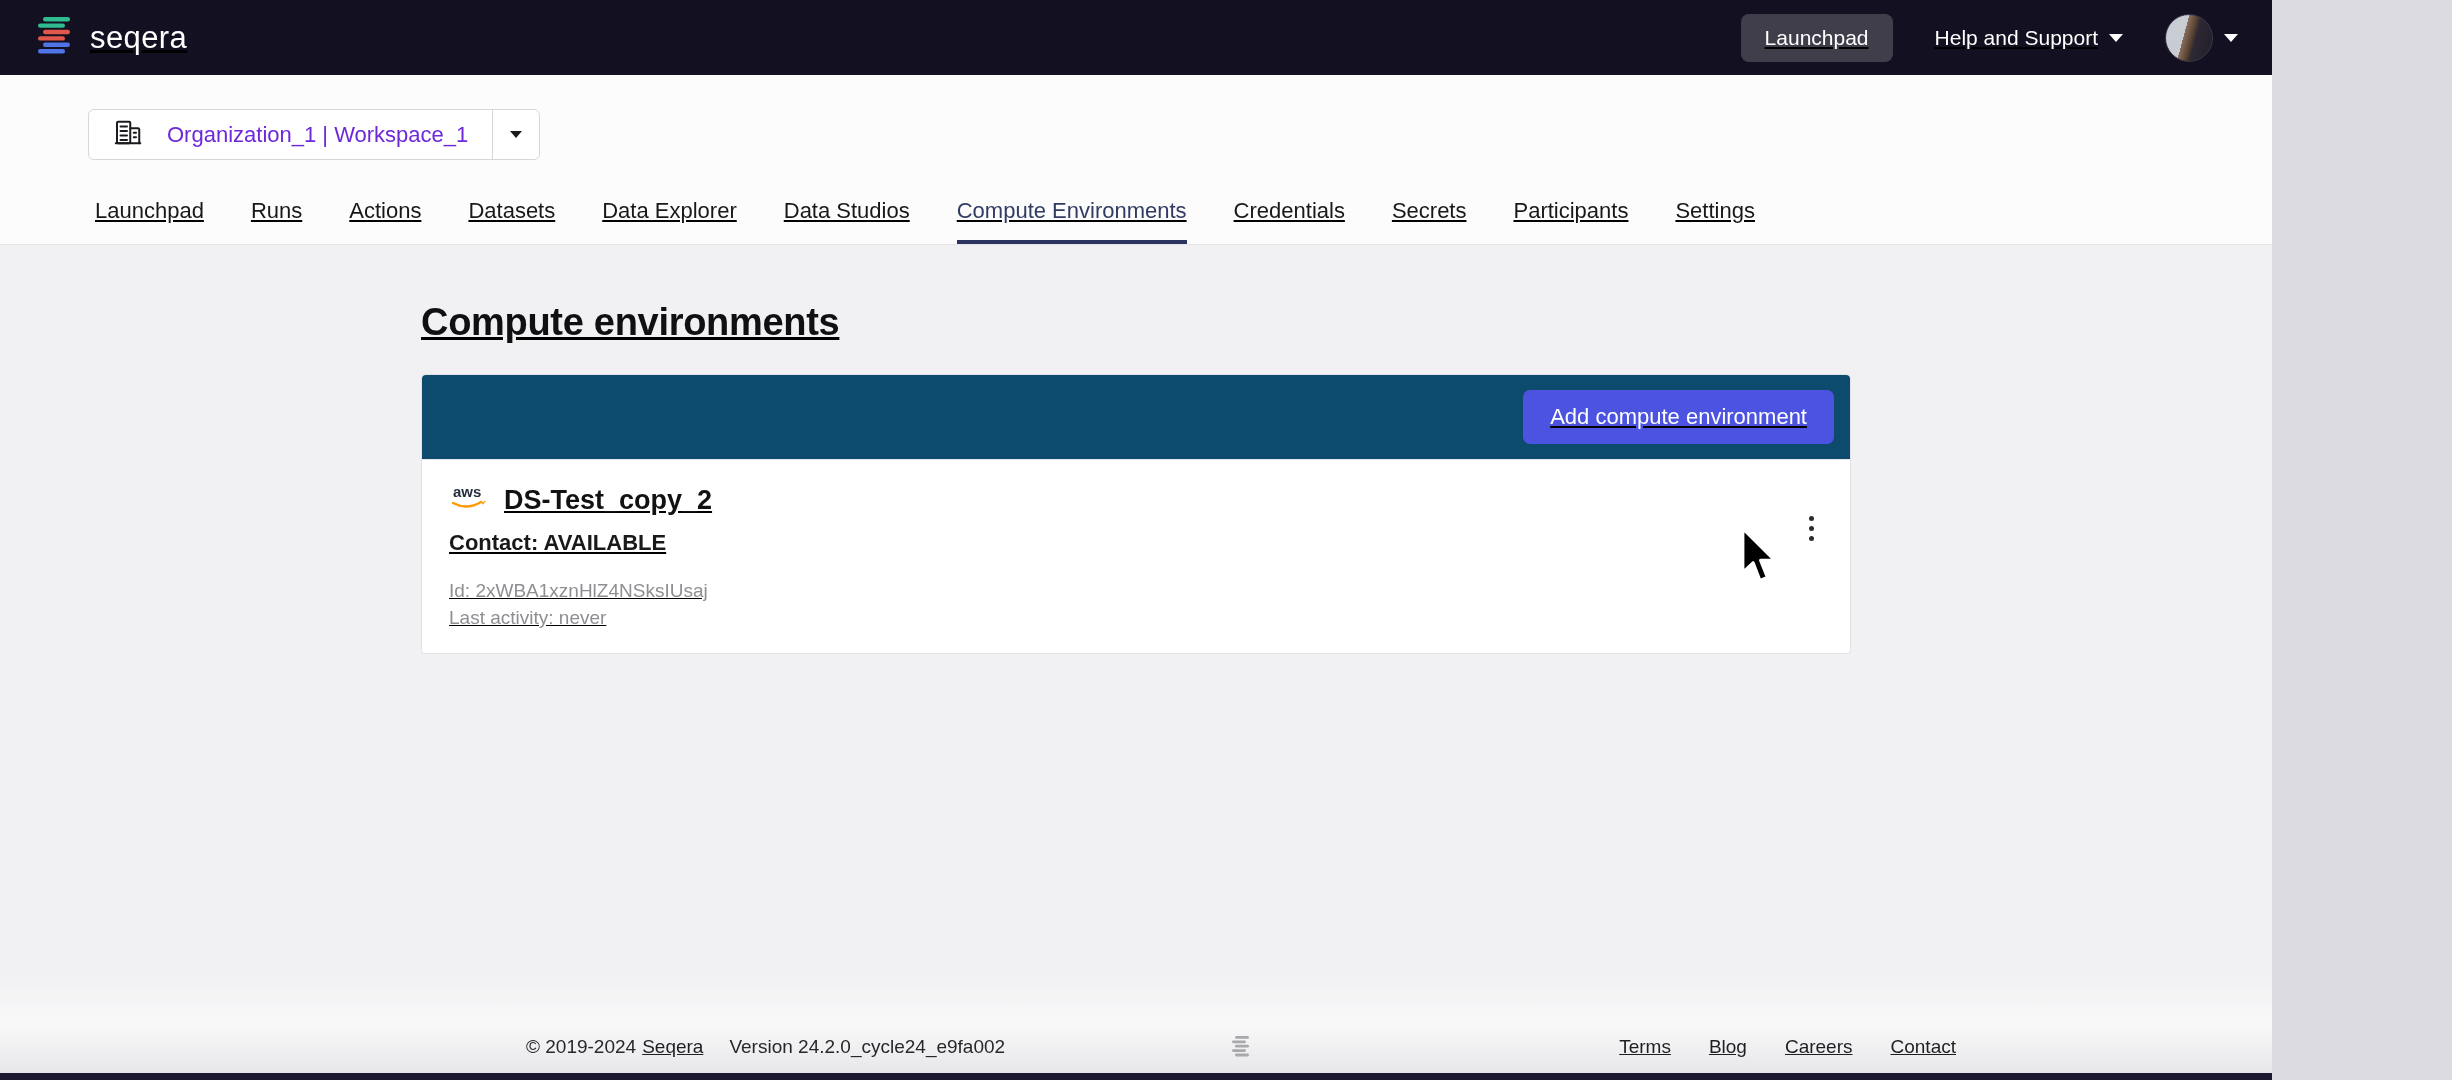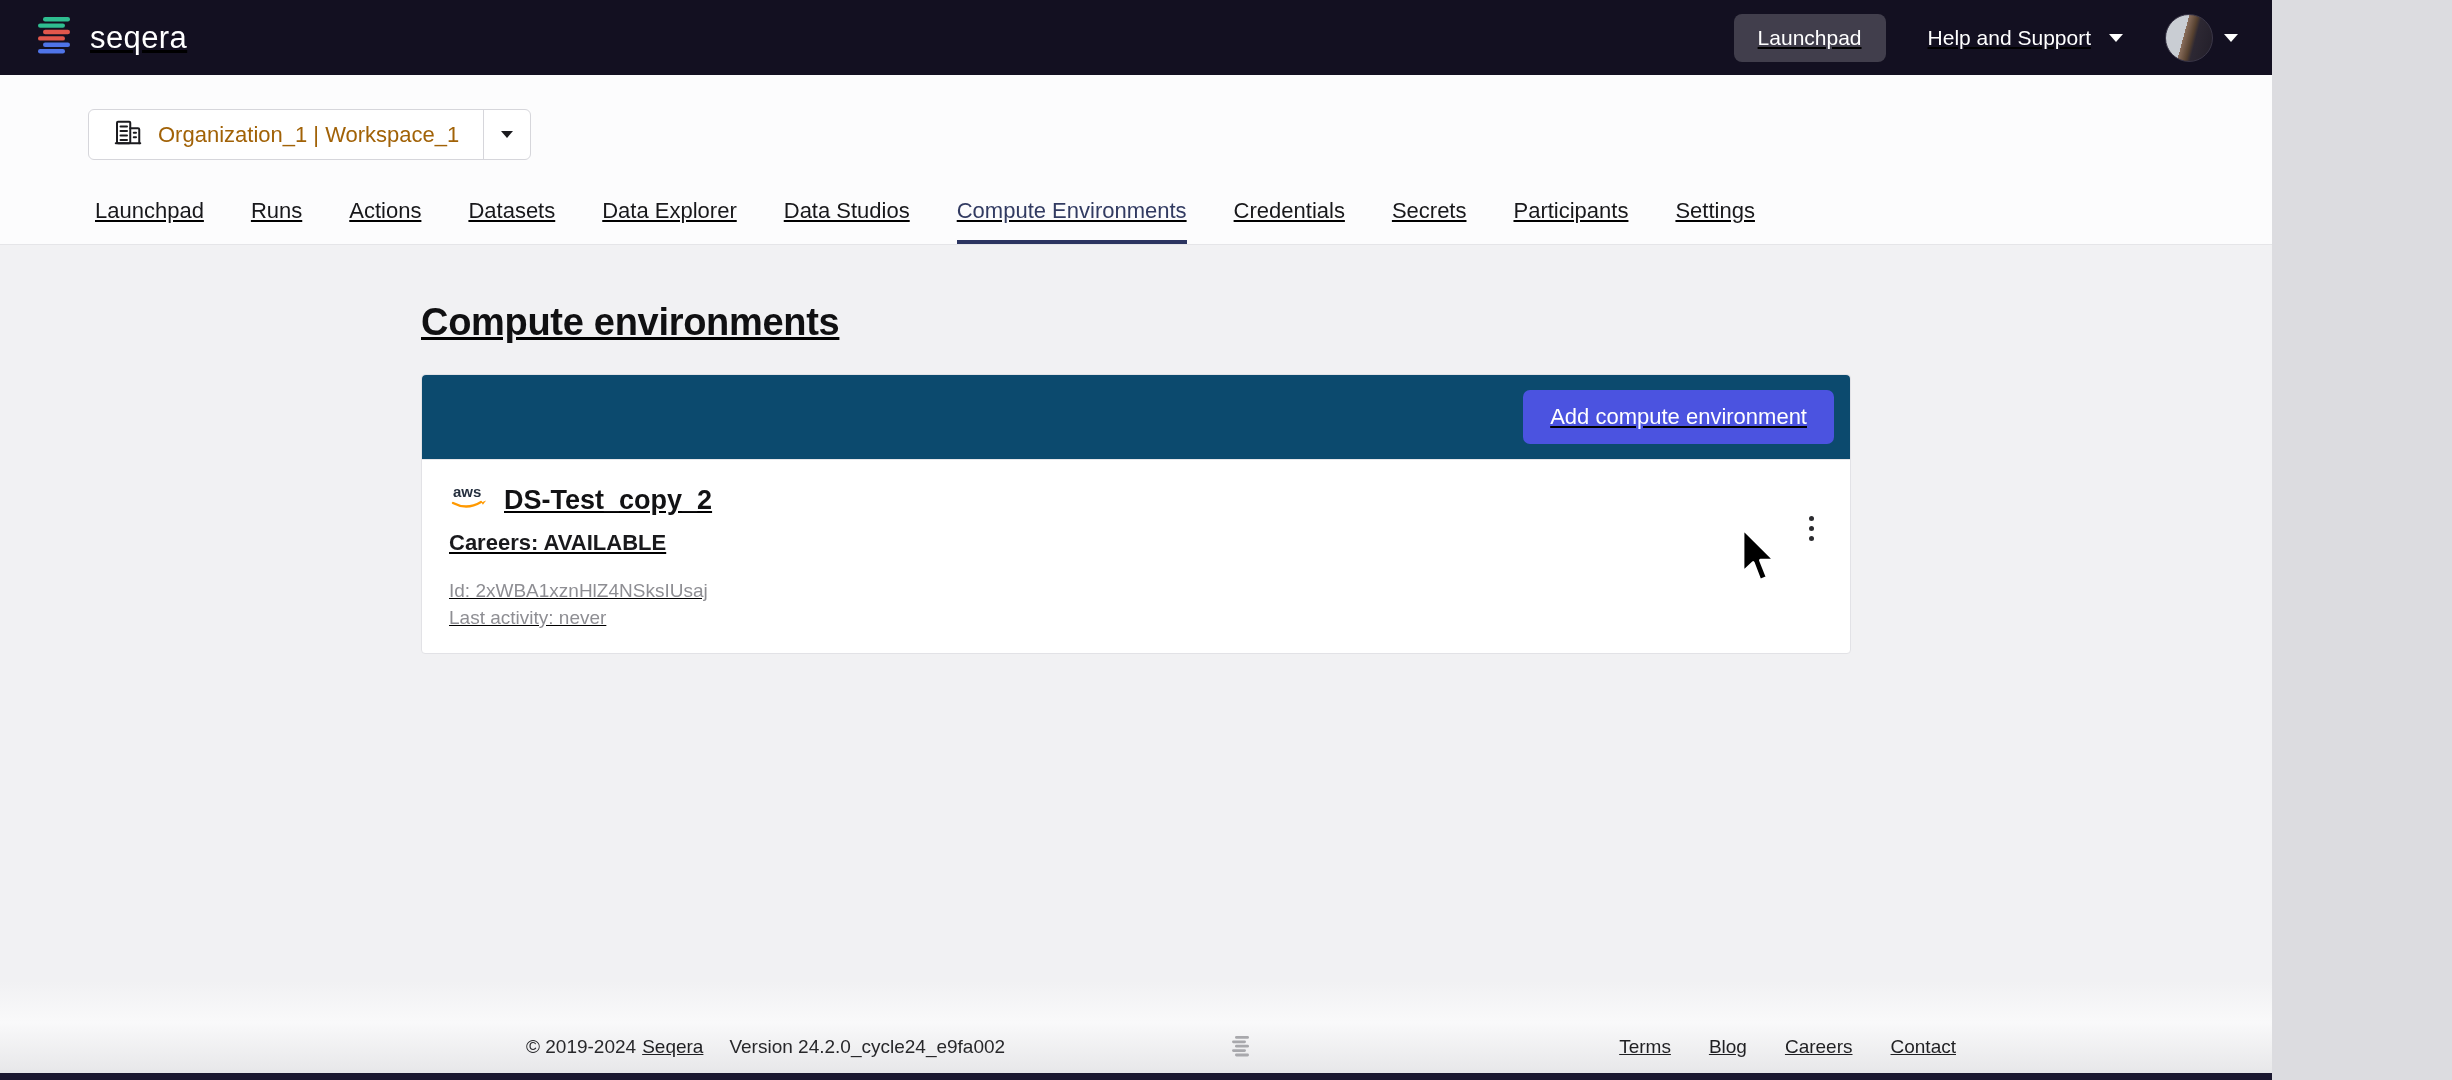--- a/index.html
+++ b/index.html
@@ -11,7 +11,7 @@
   .brand-word{color:#ffffff;font-size:31px;font-weight:500;letter-spacing:.4px;}
   .nav-right{margin-left:auto;display:flex;align-items:center;gap:42px;}
   .launchpad-btn{background:#413e4c;color:#fff;font-size:21px;padding:12px 24px;border-radius:8px;border:none;cursor:pointer;font-family:inherit;}
-  .help{color:#fff;font-size:21px;display:flex;align-items:center;gap:18px;cursor:pointer;}
+  .help{color:#fff;font-size:21px;display:flex;align-items:center;gap:11px;cursor:pointer;}
   .caret-down{width:0;height:0;border-left:7px solid transparent;border-right:7px solid transparent;border-top:8px solid #fff;}
   .avatar-wrap{display:flex;align-items:center;gap:11px;cursor:pointer;}
   .avatar{width:46px;height:46px;border-radius:50%;border:1px solid #3a3647;

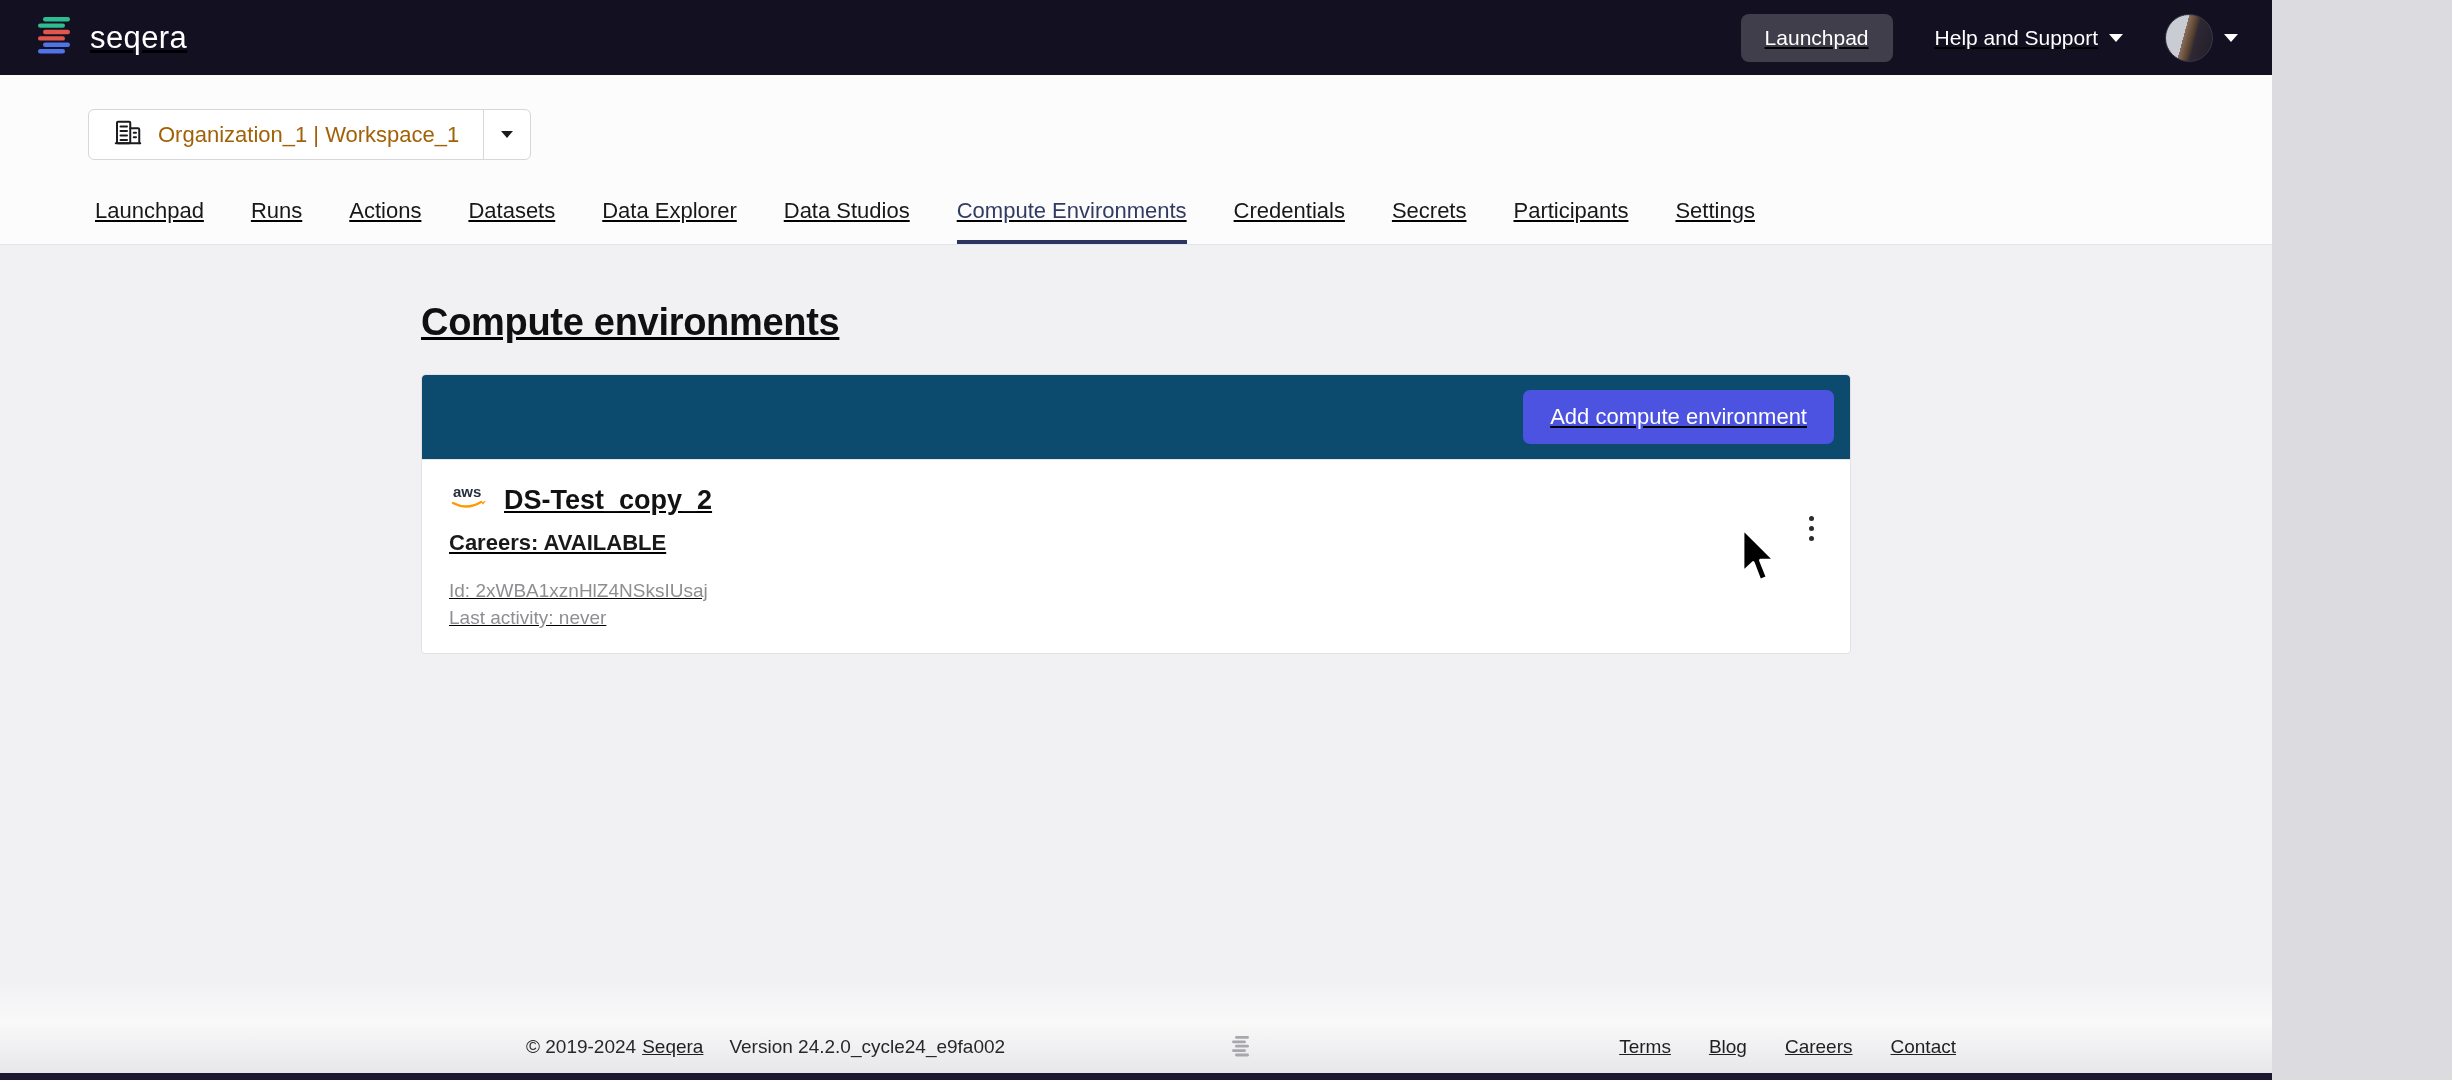--- a/index.html
+++ b/index.html
@@ -20,7 +20,7 @@
   
   .subheader{background:#fcfcfd;border-bottom:1px solid #e5e5e8;padding-top:34px;}
   .ws-selector{margin-left:88px;display:inline-flex;align-items:stretch;border:1px solid #d6d6db;border-radius:6px;background:#fff;height:51px;box-sizing:border-box;cursor:pointer;}
-  .ws-main{display:flex;align-items:center;gap:15px;padding:0 24px;font-size:22px;color:#a16207;}
+  .ws-main{display:flex;align-items:center;gap:24px;padding:0 24px;font-size:22px;color:#6d28d9;}
   .ws-caret{display:flex;align-items:center;justify-content:center;width:46px;border-left:1px solid #d6d6db;}
   .ws-caret .caret-down{border-left-width:6px;border-right-width:6px;border-top:7px solid #1b1b1f;}
   .tabs{margin-top:38px;padding-left:95px;display:flex;gap:47px;}

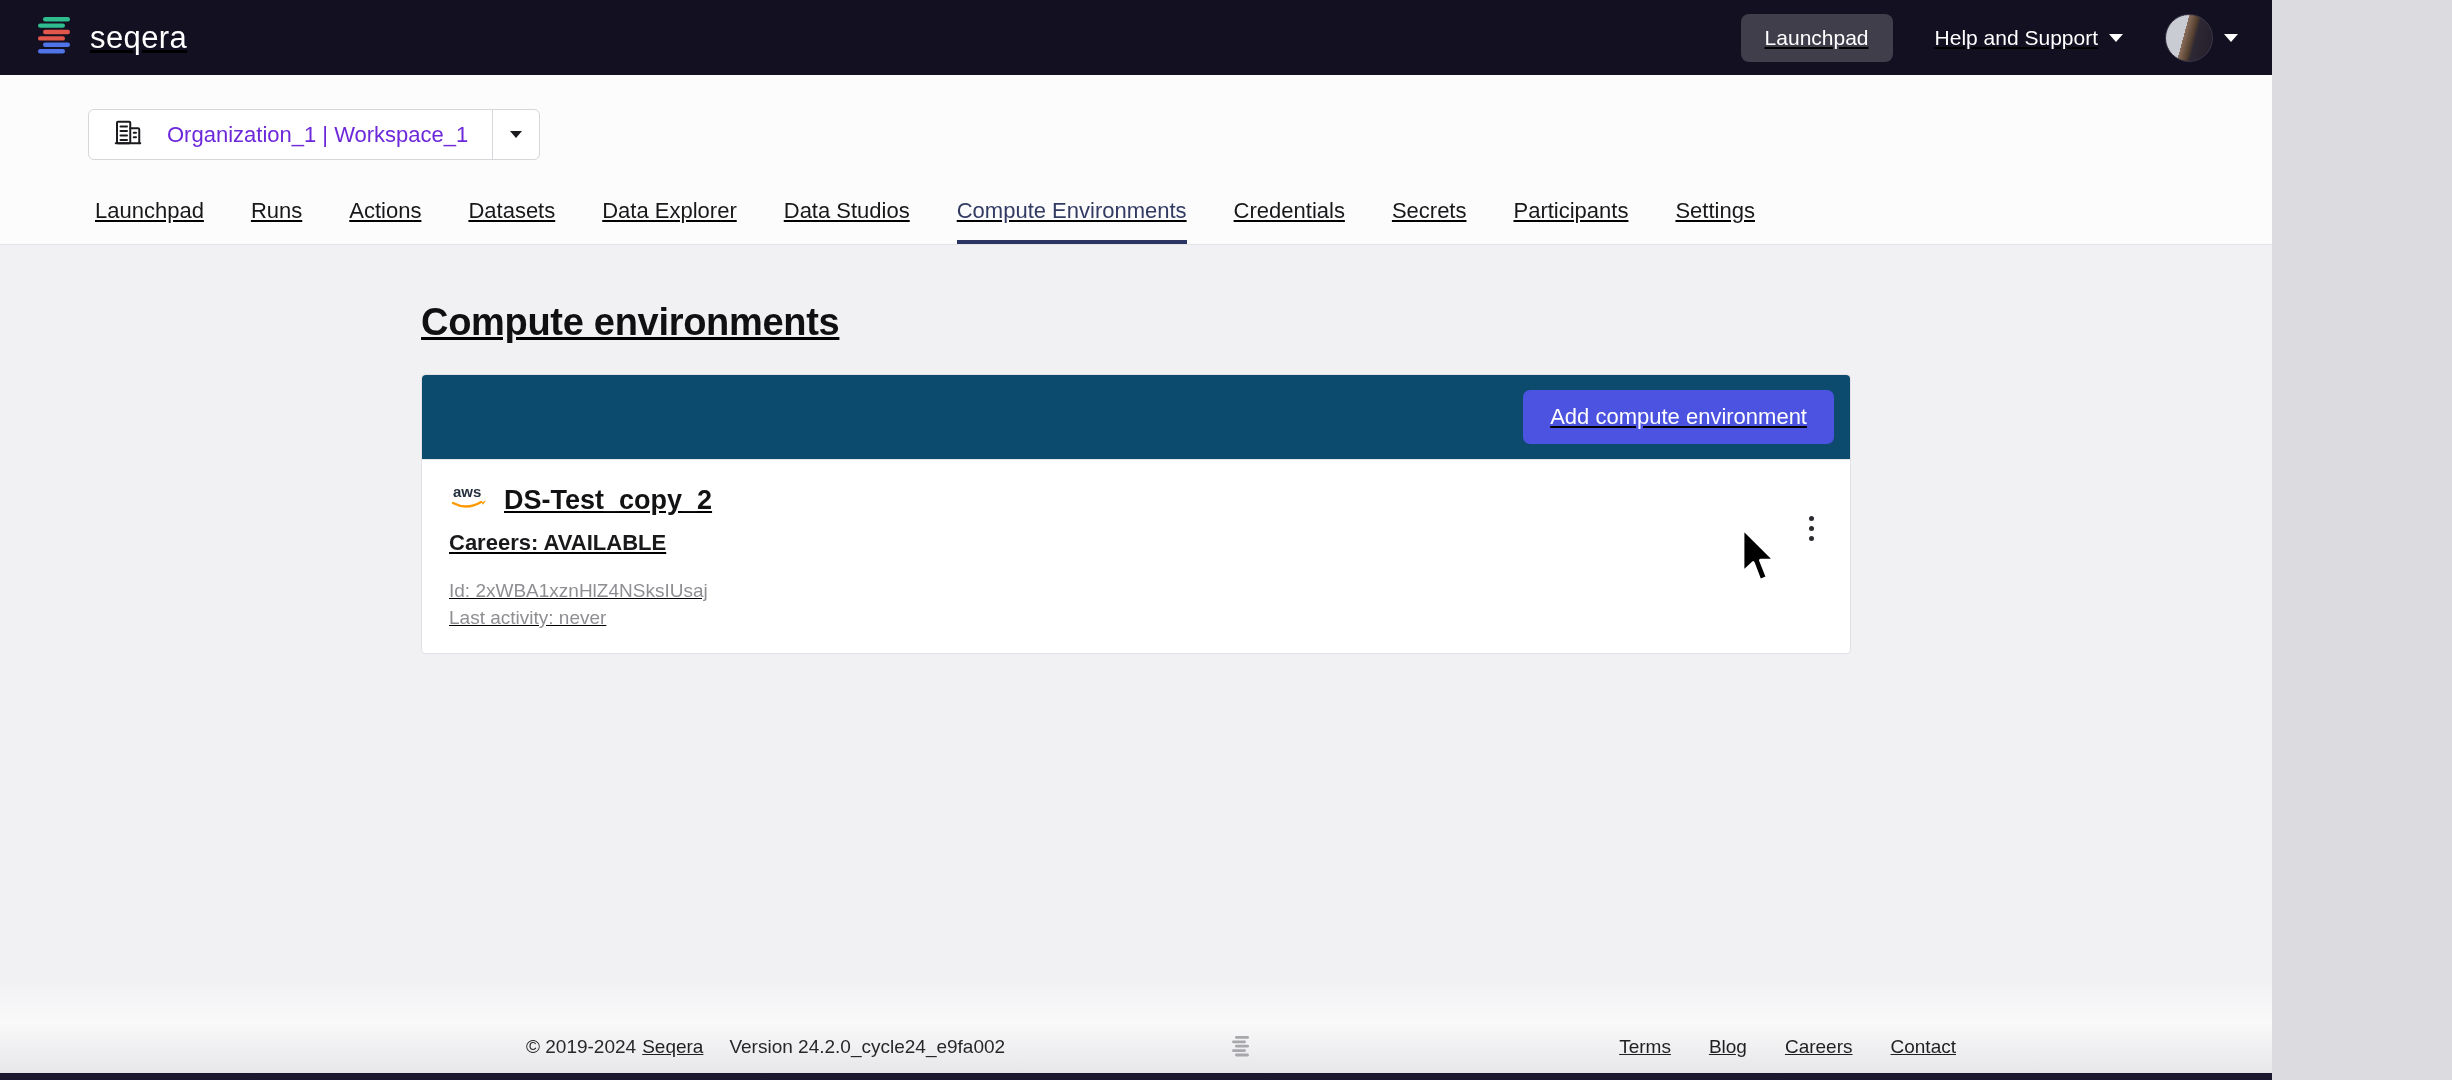--- a/index.html
+++ b/index.html
@@ -143,7 +143,7 @@
           </span>
           <span class="env-name">DS-Test_copy_2</span>
         </div>
-        <div class="env-status">Careers: AVAILABLE</div>
+        <div class="env-status">Contact: AVAILABLE</div>
         <div class="env-id">Id: 2xWBA1xznHlZ4NSksIUsaj</div>
         <div class="env-last">Last activity: never</div>
 

